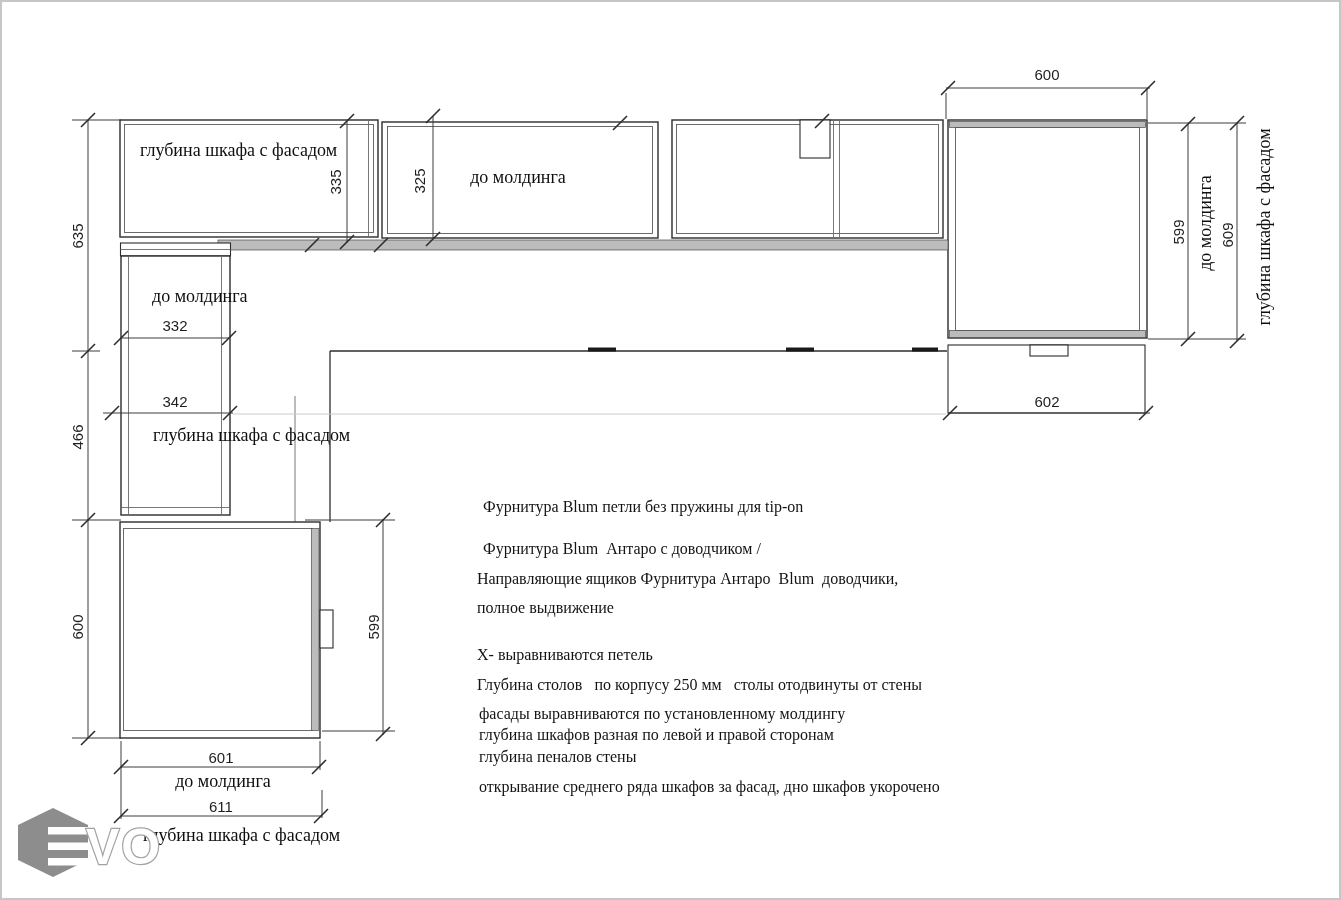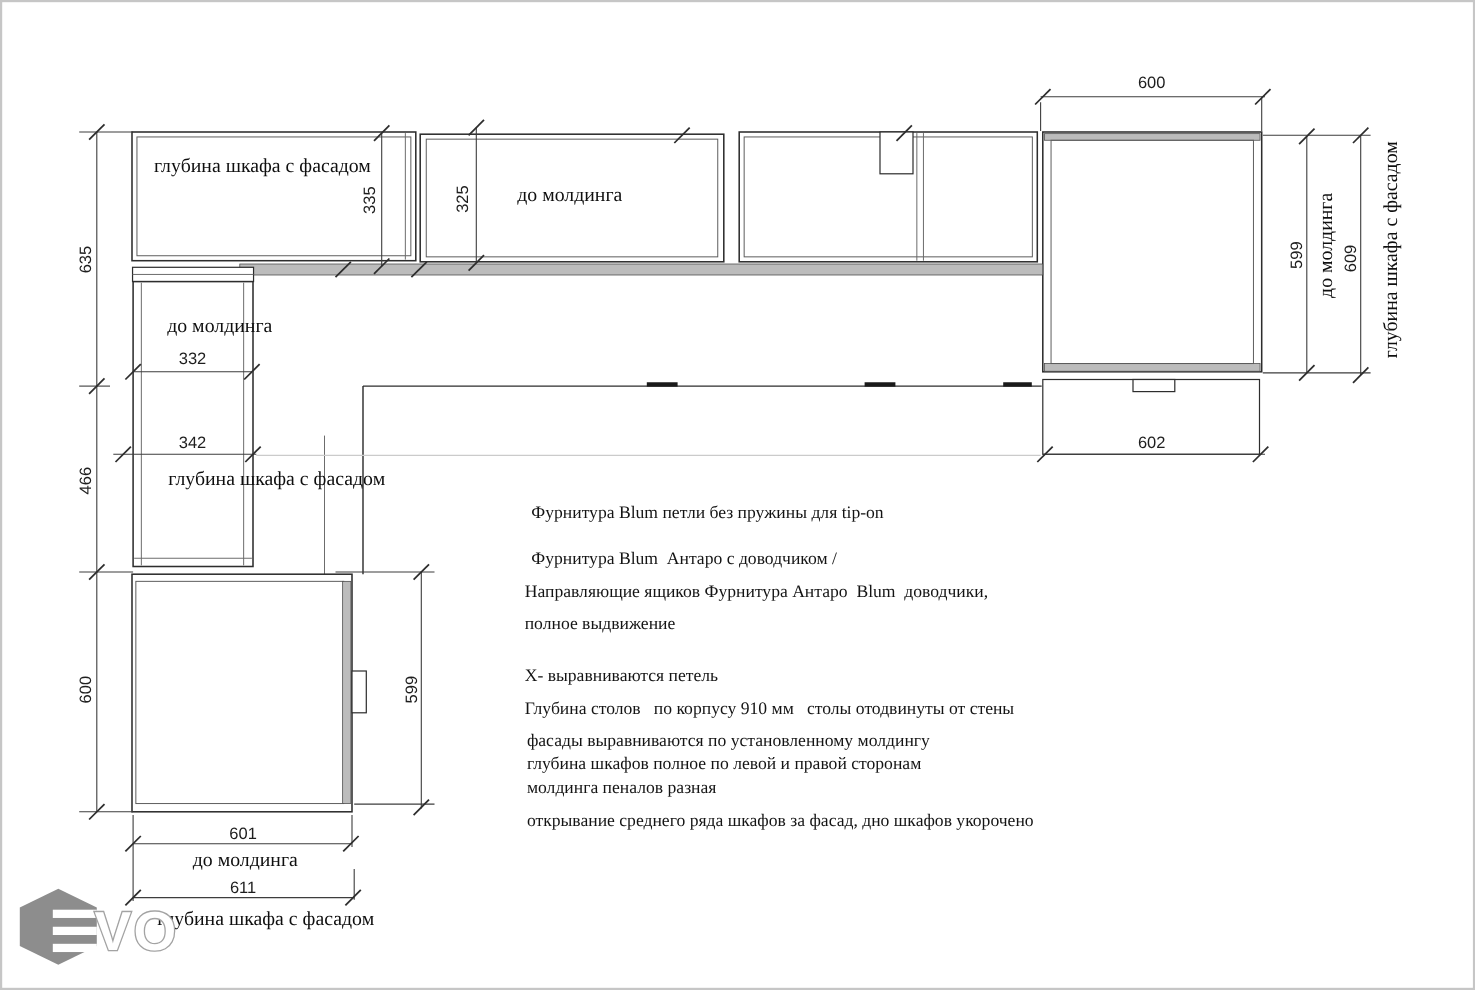--- a/index.html
+++ b/index.html
@@ -25,7 +25,7 @@
   .logo-vo{font:bold 50px "Liberation Sans",sans-serif;fill:#ffffff;stroke:#a3a3a3;
            stroke-width:2.4;paint-order:stroke;letter-spacing:2px;}
   
-  .note{position:absolute;white-space:pre;font:16px "Liberation Serif",serif;color:#141414;}
+  .note{position:absolute;white-space:pre;font:16px "Liberation Serif",serif;color:#141414;margin-top:40px;}
   .n1{left:483px;top:458px;}
   .n2{left:483px;top:500px;}
   .n3{left:477px;top:530px;}

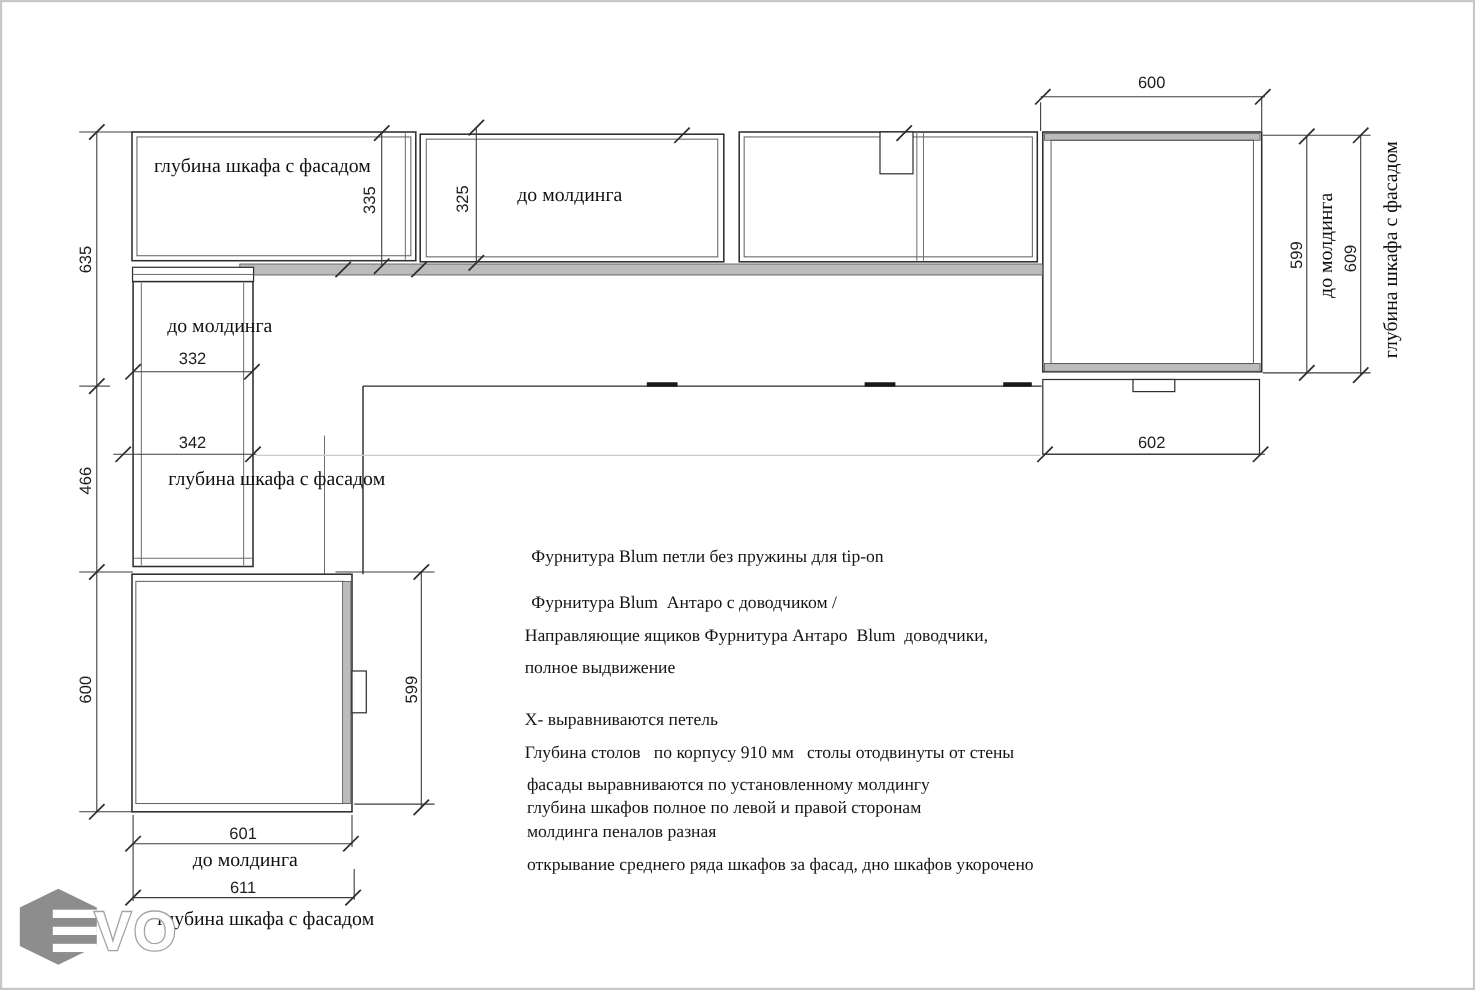--- a/index.html
+++ b/index.html
@@ -218,7 +218,7 @@
     <div class="note n3">Направляющие ящиков Фурнитура Антаро  Blum  доводчики,</div>
     <div class="note n4">полное выдвижение</div>
     <div class="note n5">X- выравниваются петель</div>
-    <div class="note n6">Глубина столов   по корпусу 910 мм   столы отодвинуты от стены</div>
+    <div class="note n6">Глубина столов   по корпусу 250 мм   столы отодвинуты от стены</div>
     <div class="note n7">фасады выравниваются по установленному молдингу</div>
     <div class="note n8">глубина шкафов полное по левой и правой сторонам</div>
     <div class="note n9">молдинга пеналов разная</div>

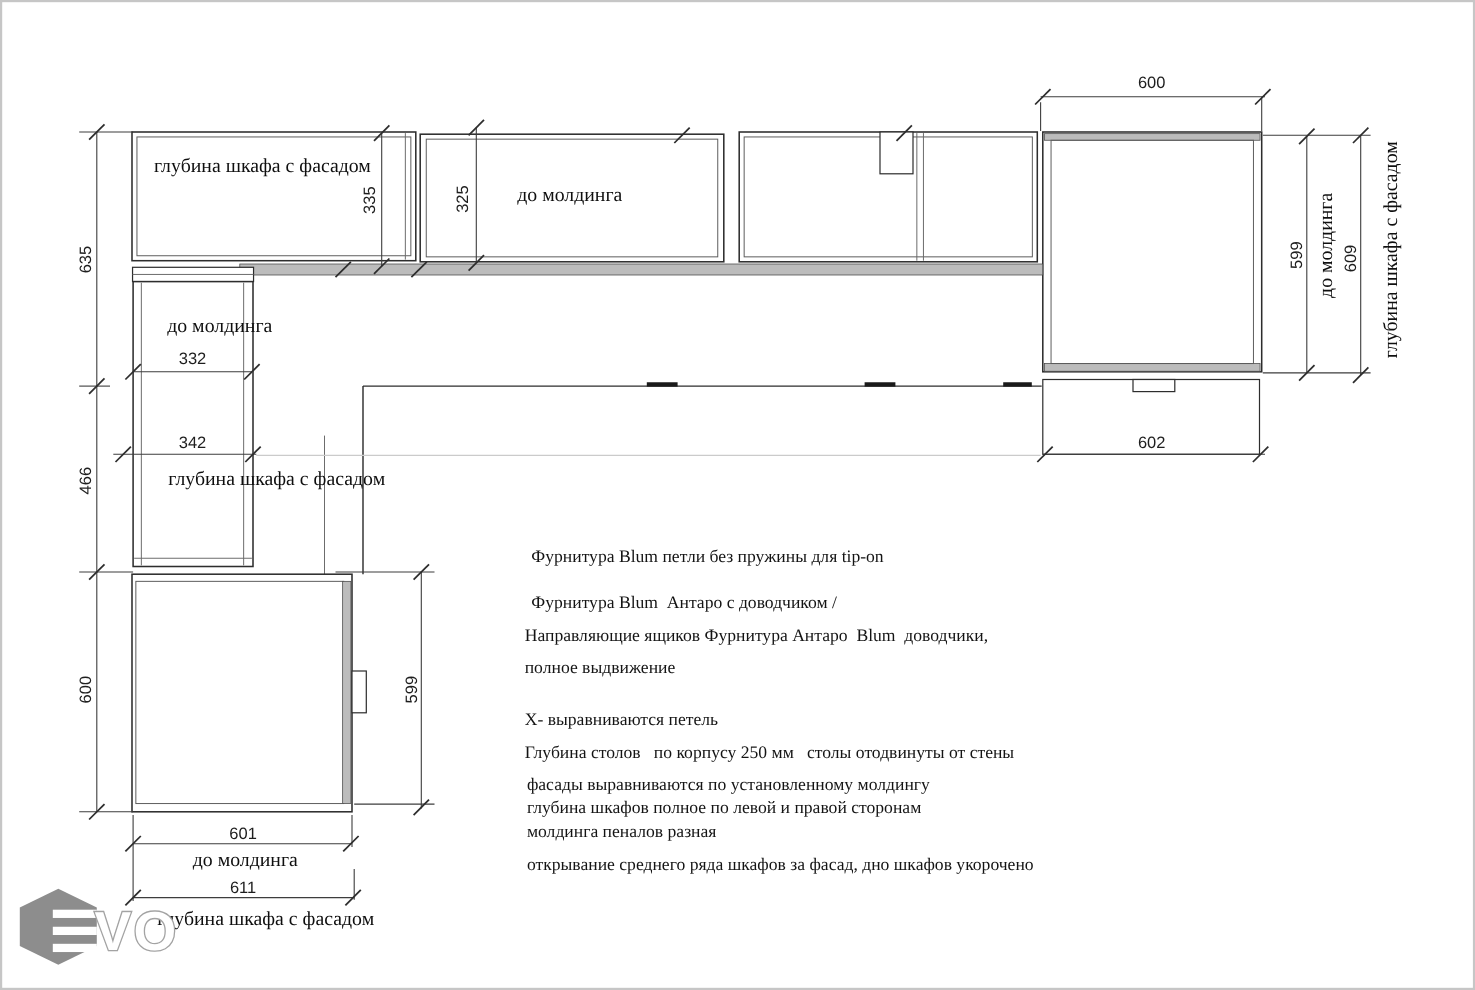--- a/index.html
+++ b/index.html
@@ -220,7 +220,7 @@
     <div class="note n5">X- выравниваются петель</div>
     <div class="note n6">Глубина столов   по корпусу 250 мм   столы отодвинуты от стены</div>
     <div class="note n7">фасады выравниваются по установленному молдингу</div>
-    <div class="note n8">глубина шкафов полное по левой и правой сторонам</div>
+    <div class="note n8">глубина шкафов разная по левой и правой сторонам</div>
     <div class="note n9">молдинга пеналов разная</div>
     <div class="note n10">открывание среднего ряда шкафов за фасад, дно шкафов укорочено</div>
   </div>

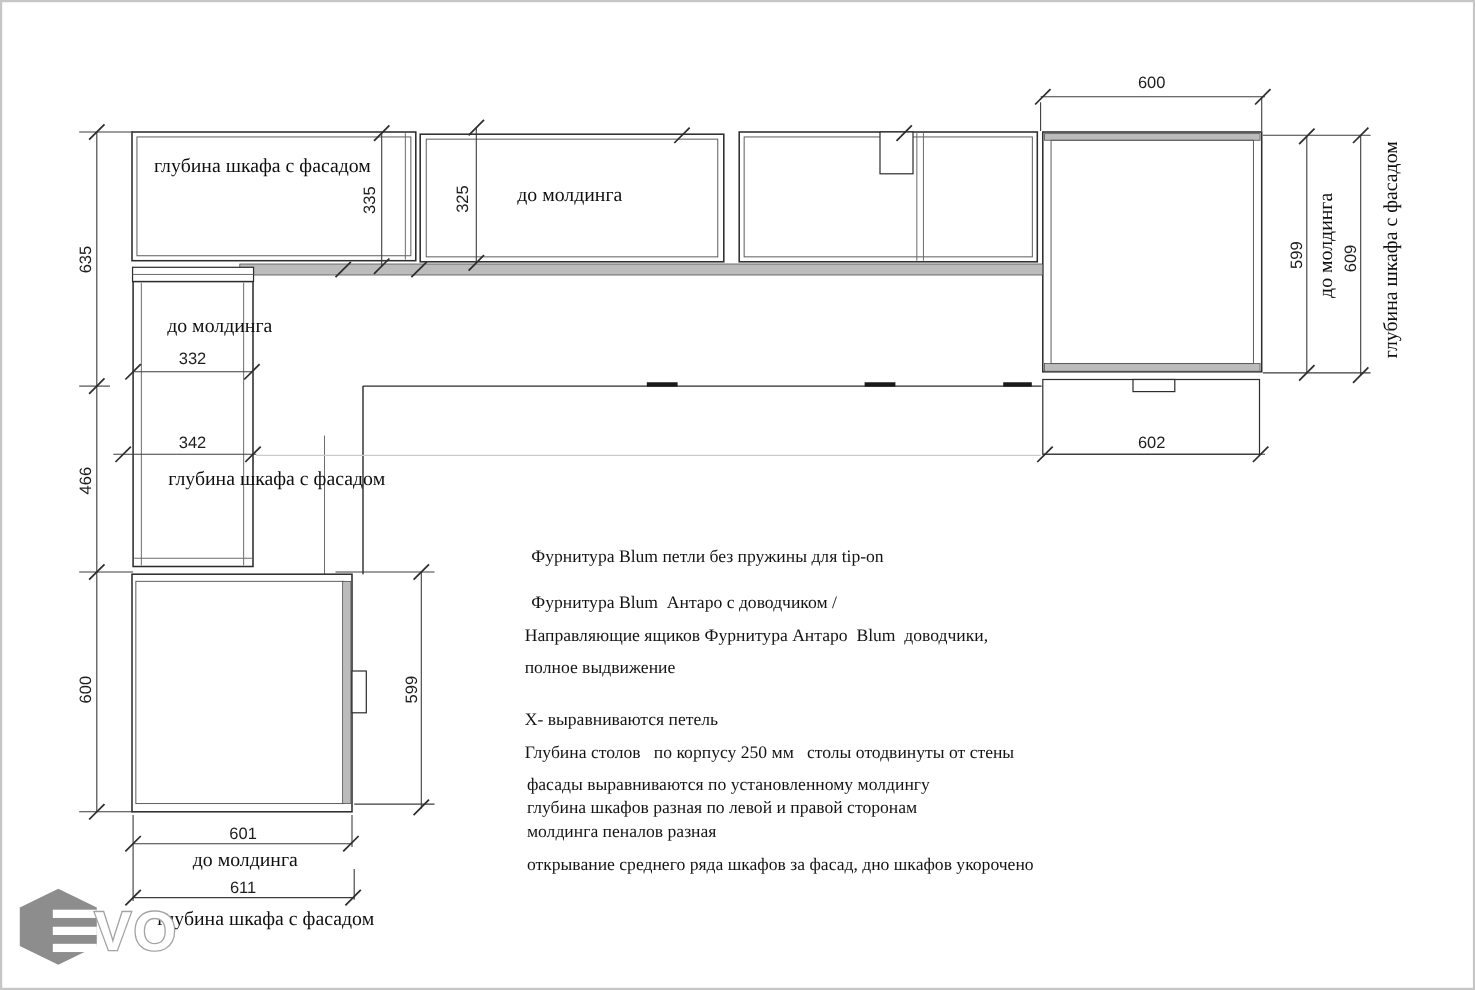--- a/index.html
+++ b/index.html
@@ -221,7 +221,7 @@
     <div class="note n6">Глубина столов   по корпусу 250 мм   столы отодвинуты от стены</div>
     <div class="note n7">фасады выравниваются по установленному молдингу</div>
     <div class="note n8">глубина шкафов разная по левой и правой сторонам</div>
-    <div class="note n9">молдинга пеналов разная</div>
+    <div class="note n9">глубина пеналов стены</div>
     <div class="note n10">открывание среднего ряда шкафов за фасад, дно шкафов укорочено</div>
   </div>
 

